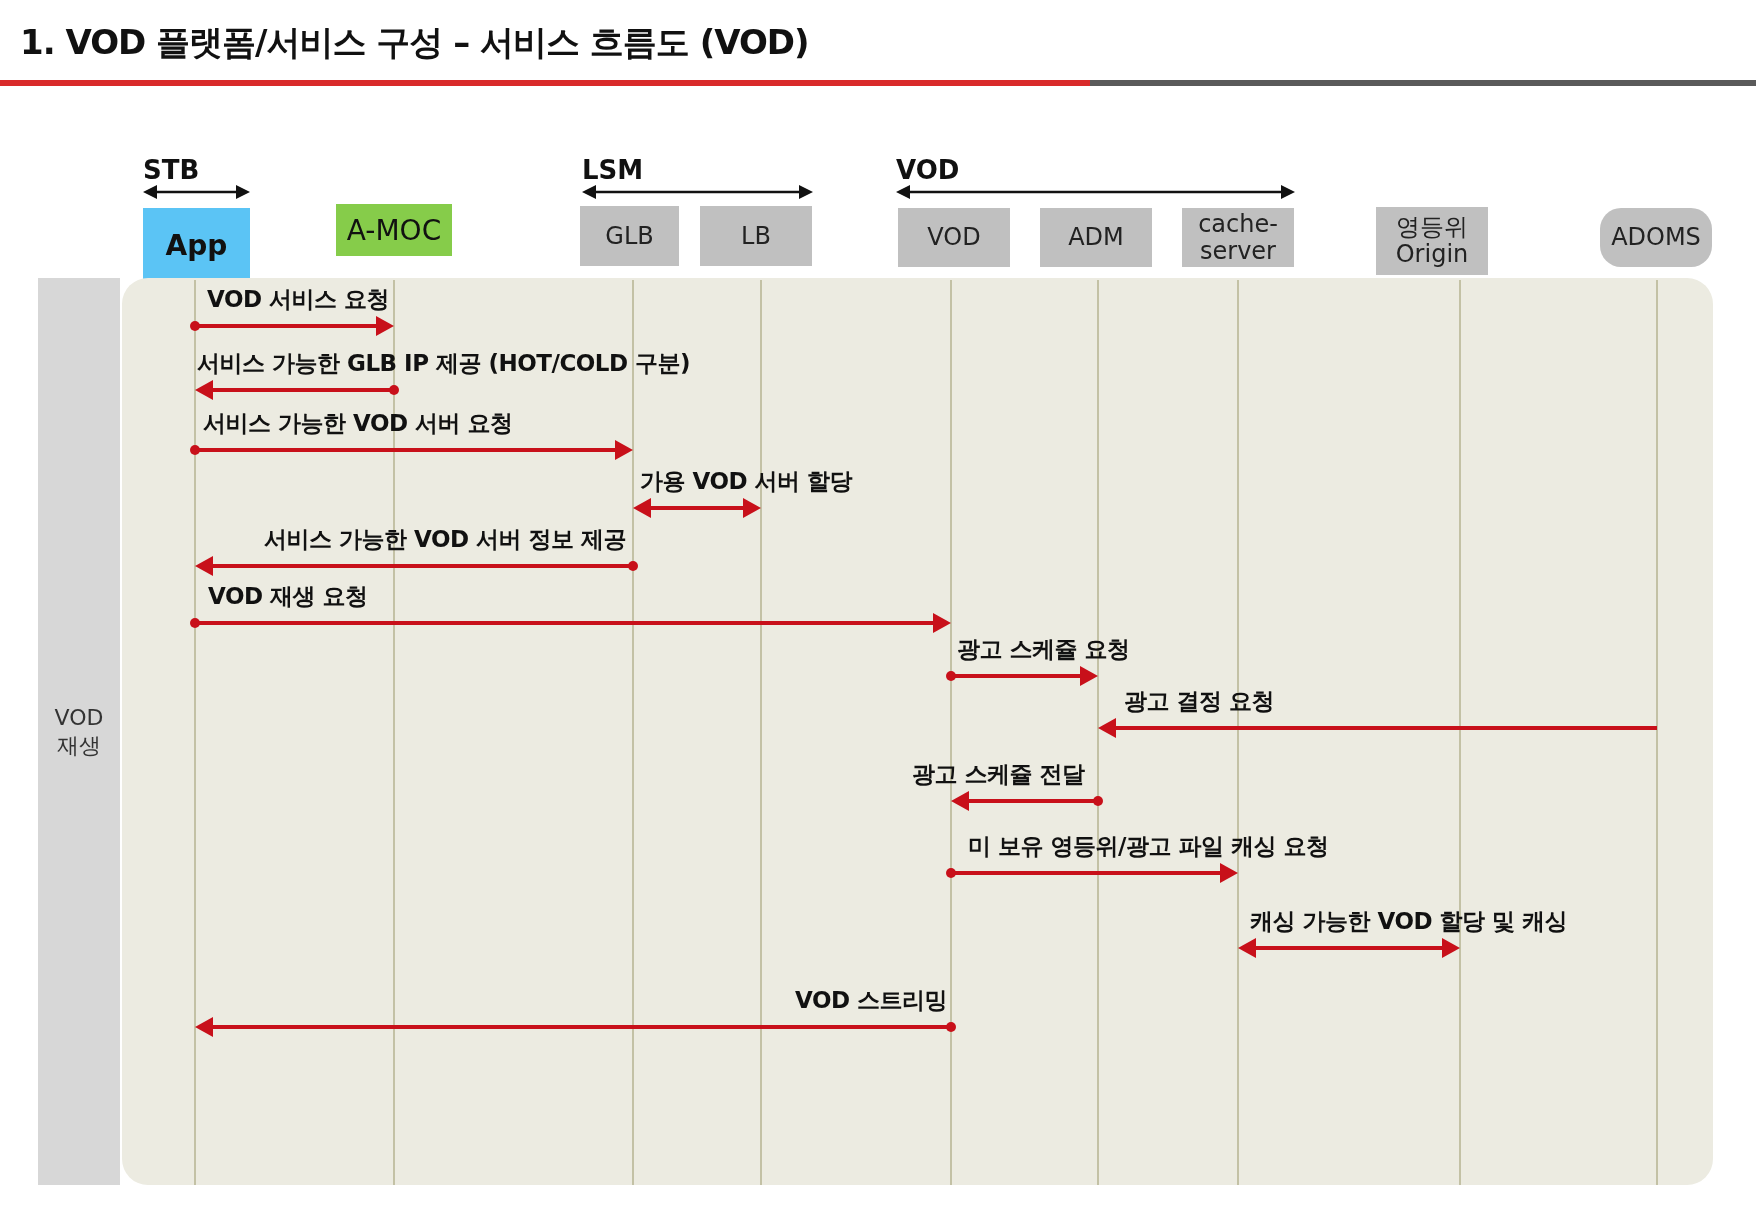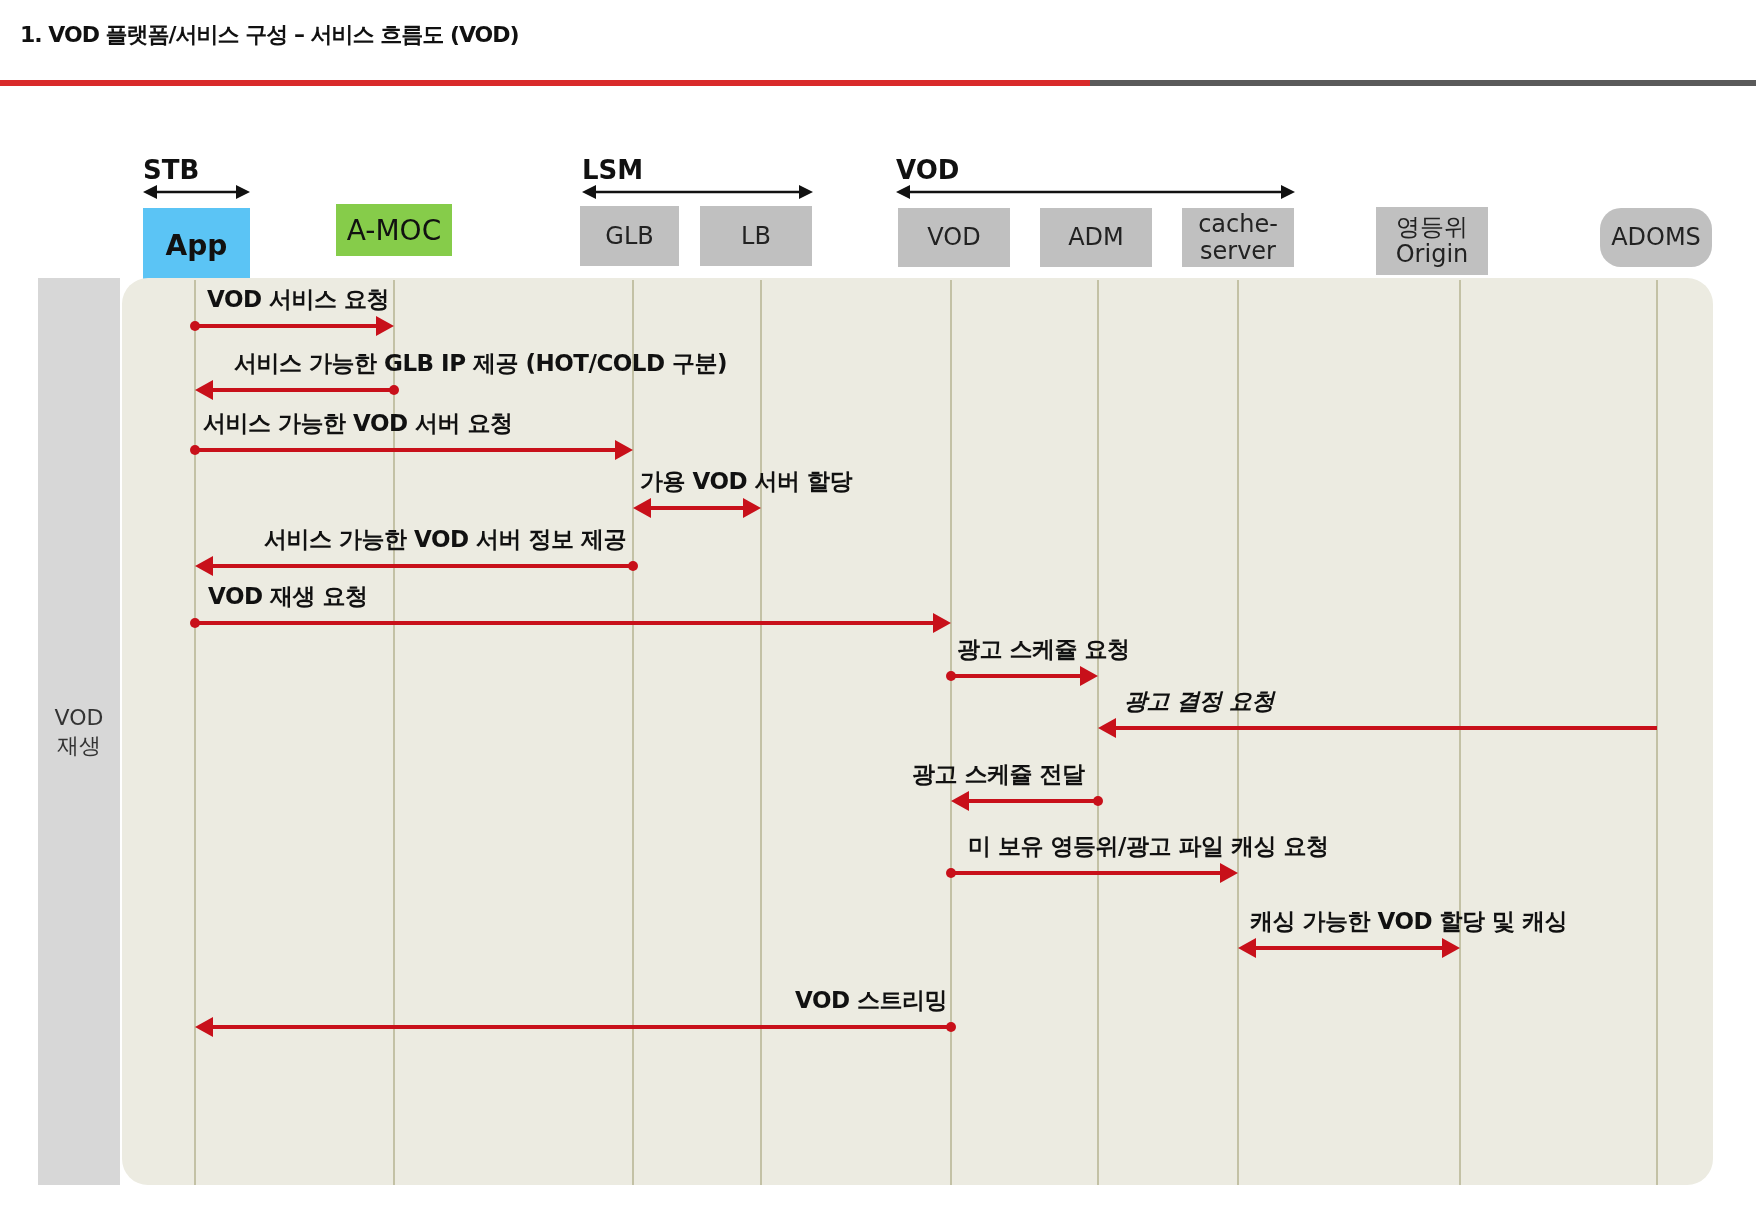--- a/index.html
+++ b/index.html
@@ -5,7 +5,7 @@
   html, body { margin:0; padding:0; background:#ffffff; }
   body { width:1756px; height:1220px; position:relative; overflow:hidden;
          font-family:"DejaVu Sans","Liberation Sans",sans-serif; color:#111; }
-  .title { position:absolute; left:20px; top:20px; font-size:22px; font-weight:bold;
+  .title { position:absolute; left:20px; top:20px; font-size:34px; font-weight:bold;
            letter-spacing:-1px; white-space:nowrap; }
   .rule-red { position:absolute; left:0; top:80px; width:1090px; height:6px; background:#d92a2a; }
   .rule-grey { position:absolute; left:1090px; top:80px; width:666px; height:6px; background:#5a5a5a; }

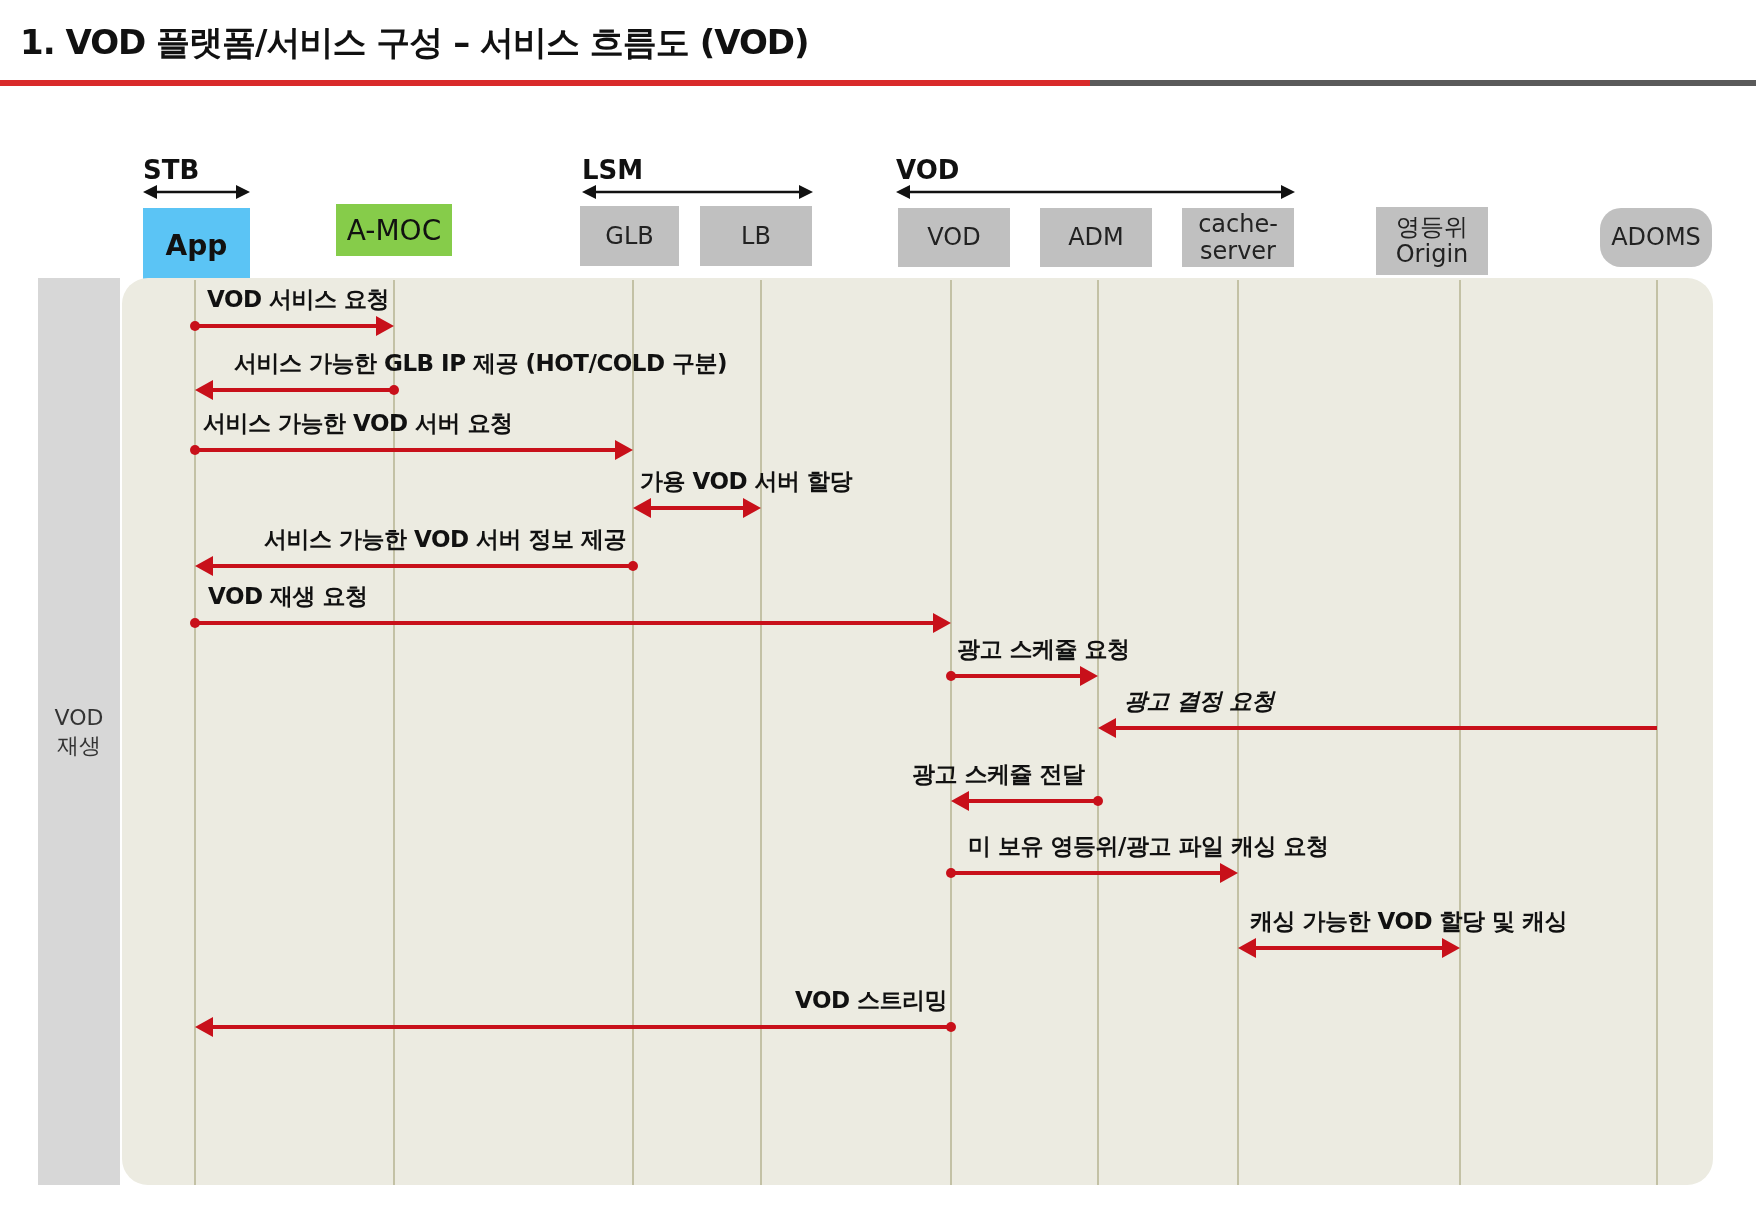--- a/index.html
+++ b/index.html
@@ -159,7 +159,7 @@
   </svg>
 <div id="msg-labels">
     <div class="msg" style="left: 207px; top: 284px;">VOD 서비스 요청</div>
-    <div class="msg" style="left: 197px; top: 348px; padding-left: 37px;">서비스 가능한 GLB IP 제공 (HOT/COLD 구분)</div>
+    <div class="msg" style="left: 197px; top: 348px;">서비스 가능한 GLB IP 제공 (HOT/COLD 구분)</div>
     <div class="msg" style="left: 203px; top: 408px;">서비스 가능한 VOD 서버 요청</div>
     <div class="msg" style="left: 640px; top: 466px;">가용 VOD 서버 할당</div>
     <div class="msg" style="left: 264px; top: 524px;">서비스 가능한 VOD 서버 정보 제공</div>

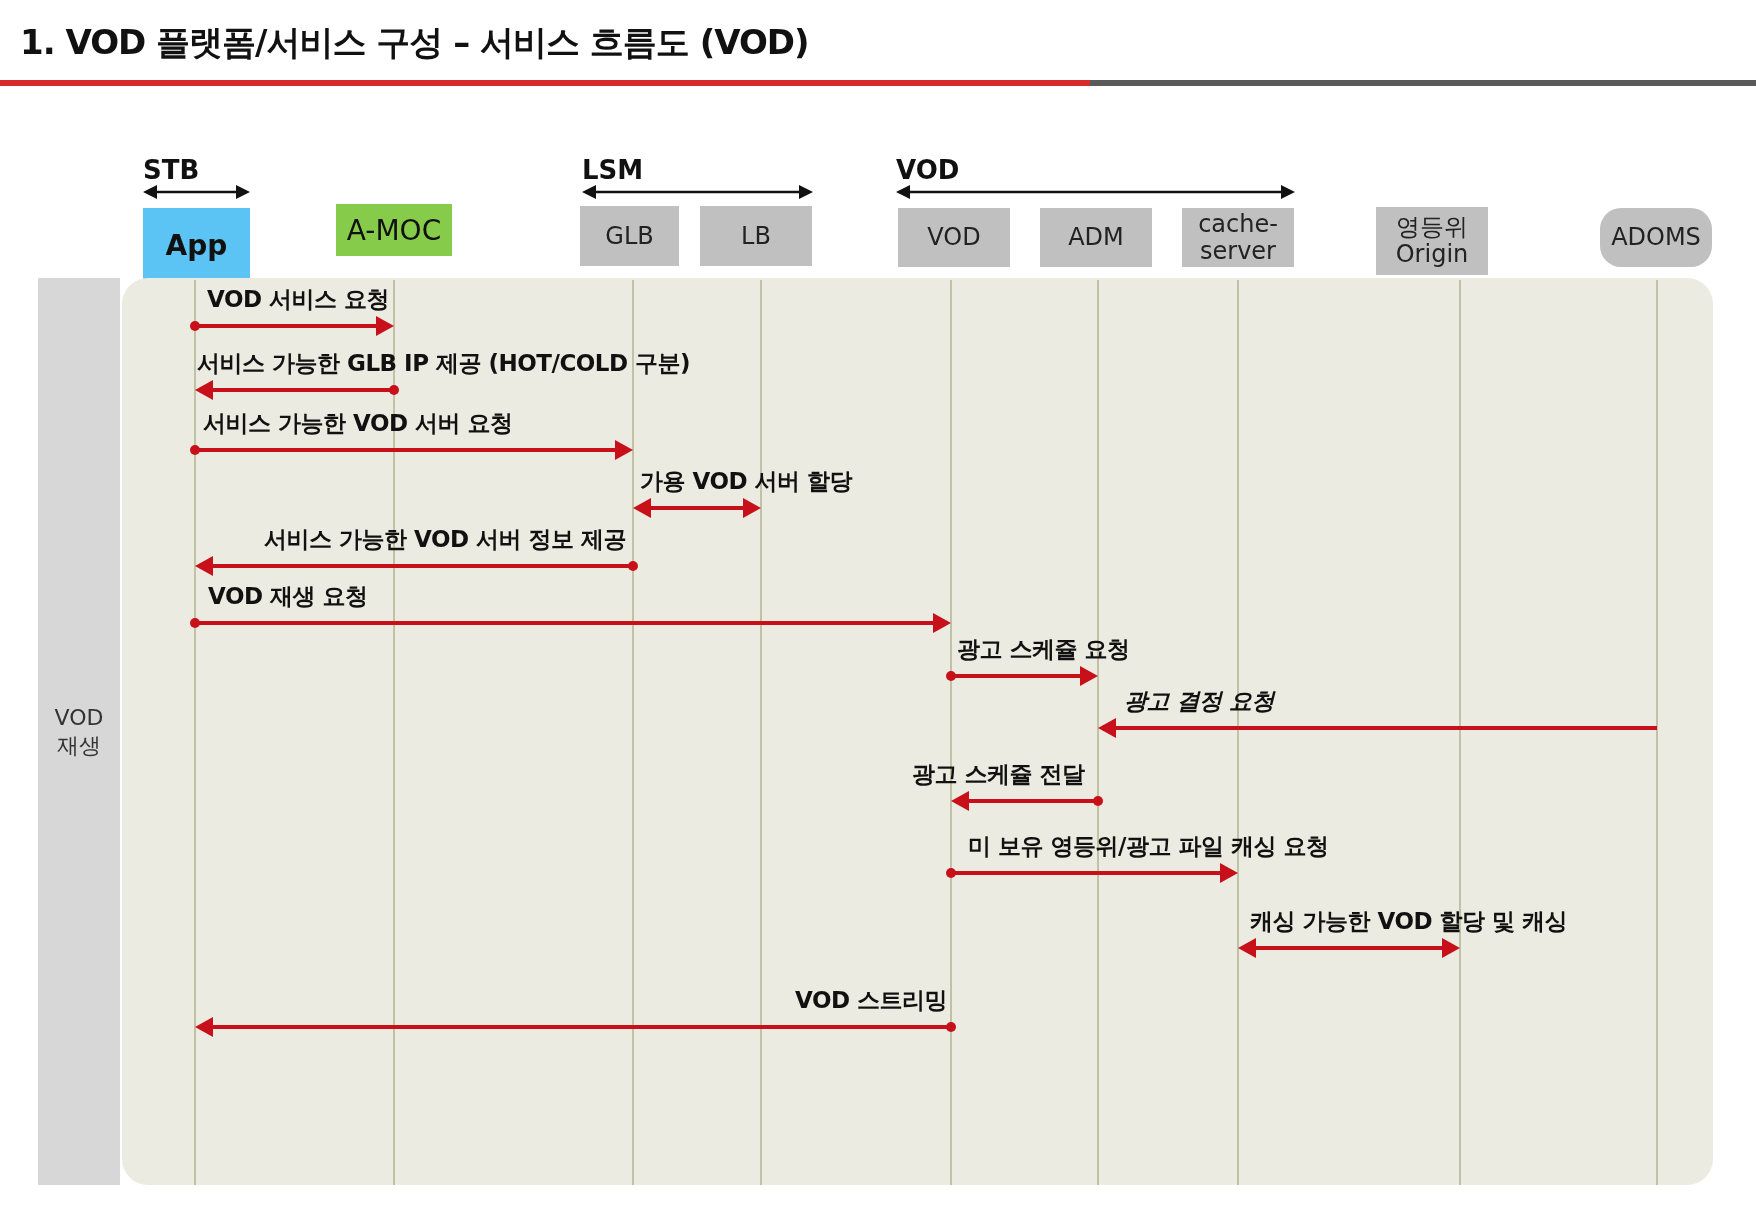--- a/index.html
+++ b/index.html
@@ -165,7 +165,7 @@
     <div class="msg" style="left: 264px; top: 524px;">서비스 가능한 VOD 서버 정보 제공</div>
     <div class="msg" style="left: 208px; top: 581px;">VOD 재생 요청</div>
     <div class="msg" style="left: 957px; top: 634px;">광고 스케쥴 요청</div>
-    <div class="msg" style="left: 1124px; top: 686px; font-style: italic;">광고 결정 요청</div>
+    <div class="msg" style="left: 1124px; top: 686px;">광고 결정 요청</div>
     <div class="msg" style="left: 912px; top: 759px;">광고 스케쥴 전달</div>
     <div class="msg" style="left: 968px; top: 831px;">미 보유 영등위/광고 파일 캐싱 요청</div>
     <div class="msg" style="left: 1250px; top: 906px;">캐싱 가능한 VOD 할당 및 캐싱</div>

